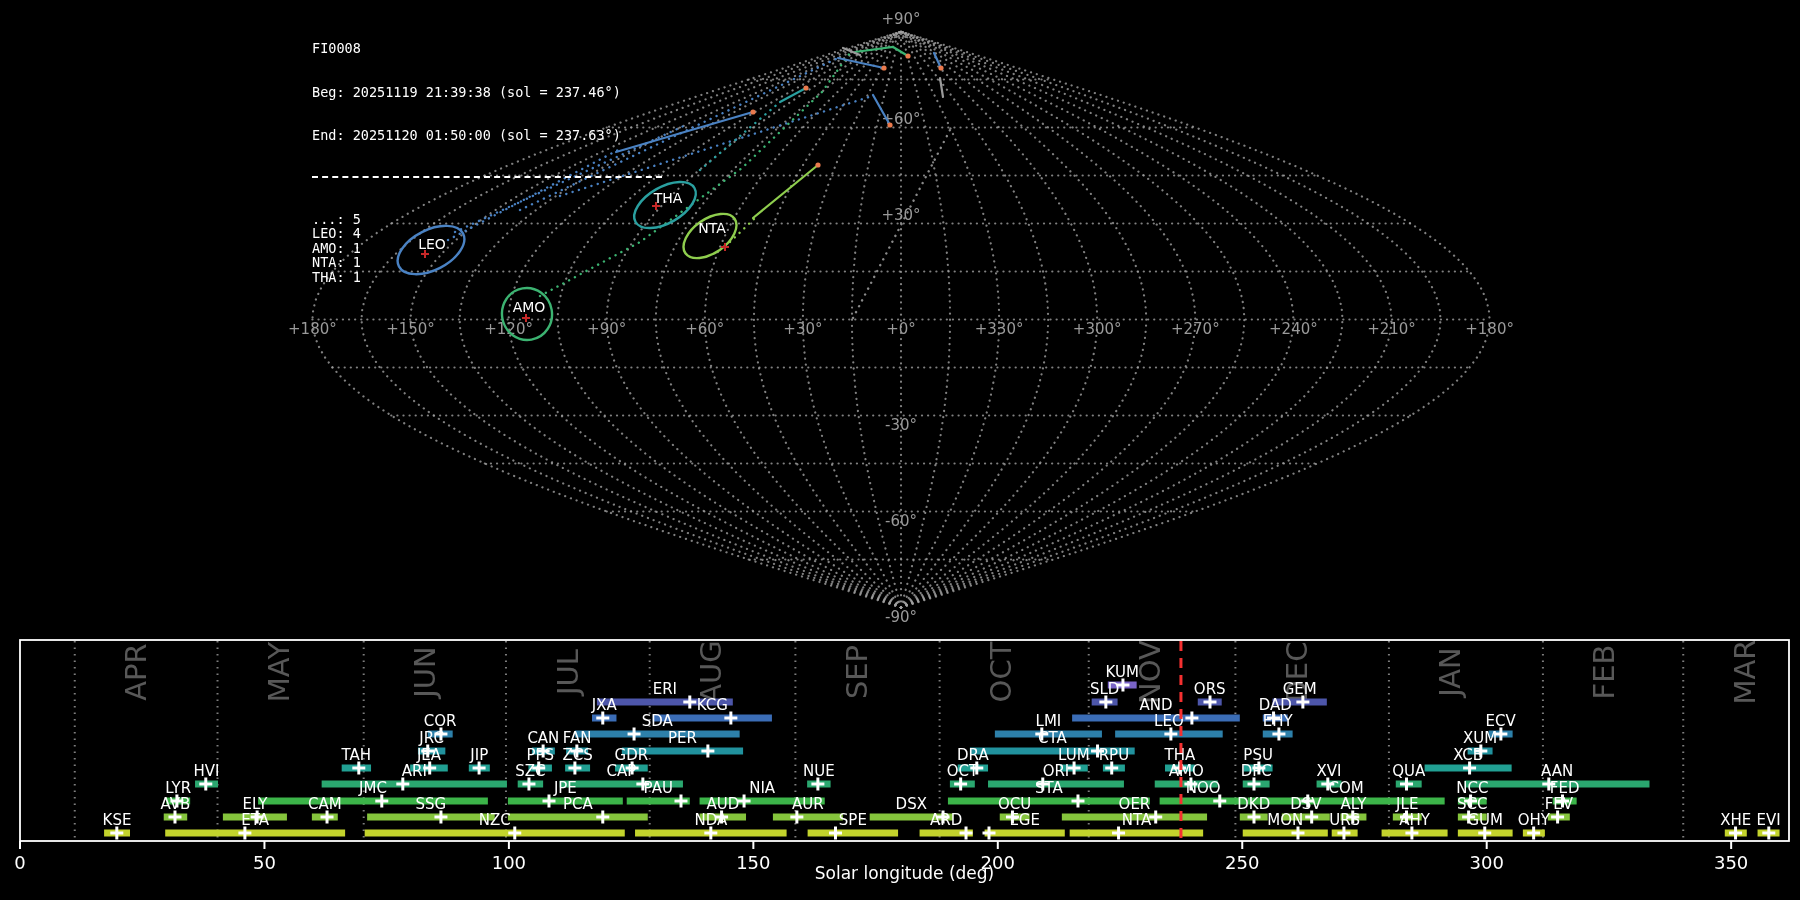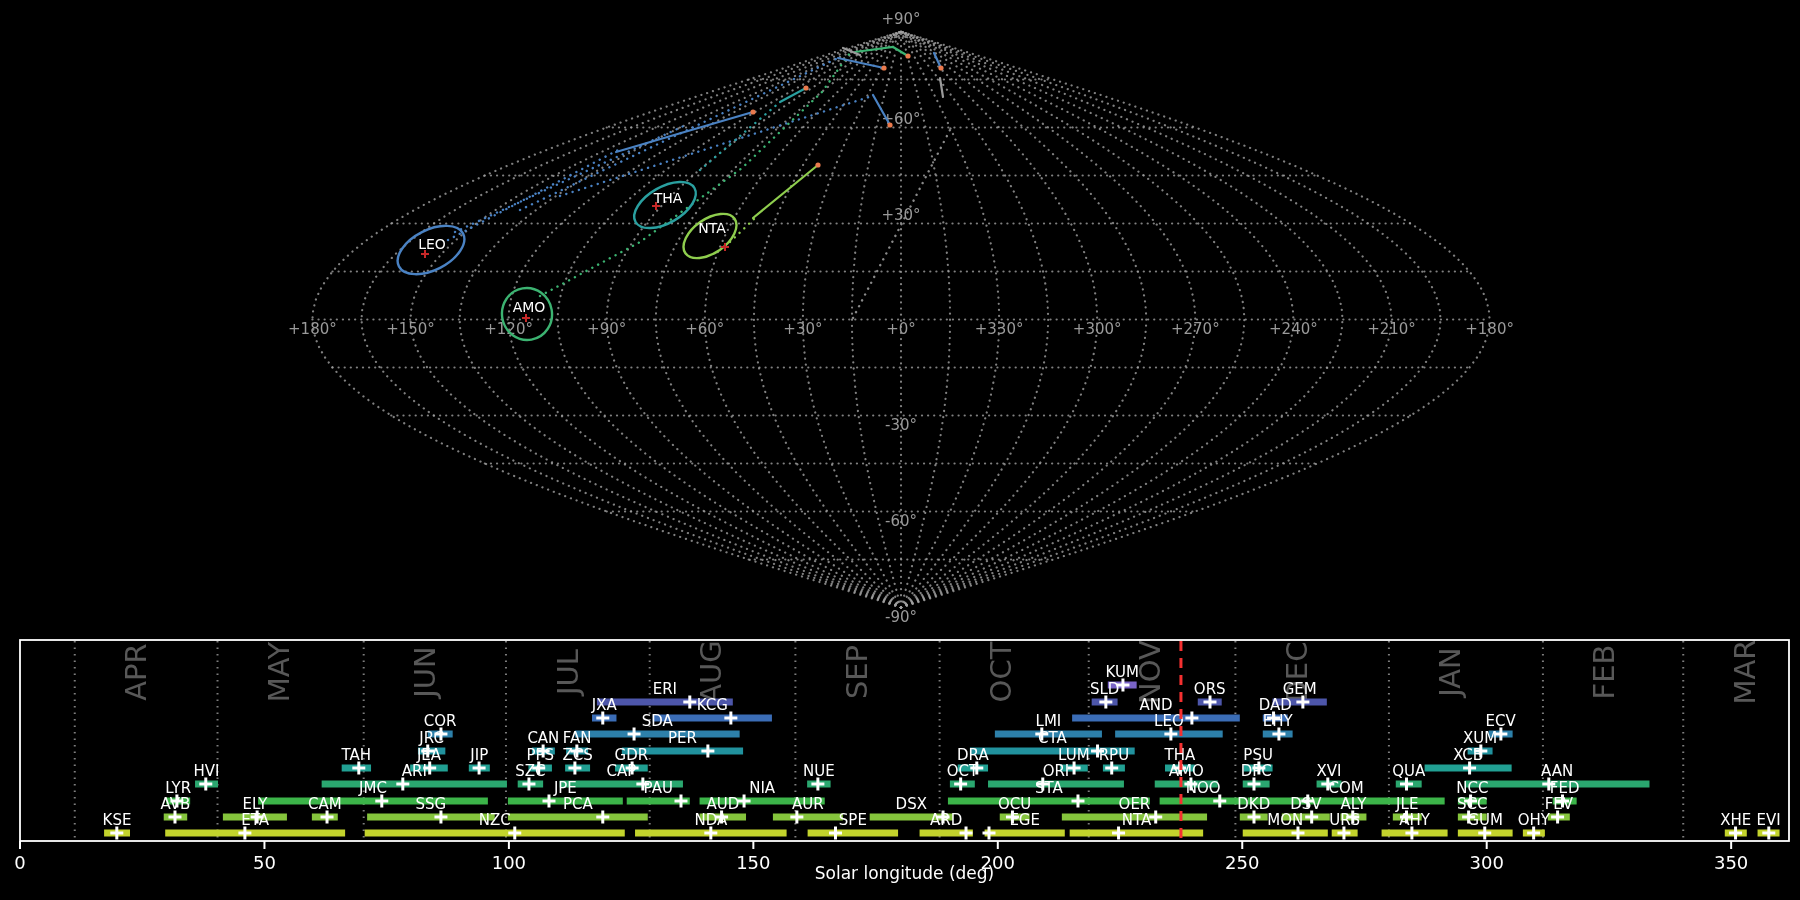--- a/index.html
+++ b/index.html
@@ -500,6 +500,13 @@
       <text x="904.5" y="879" fill="#fff" font-size="17" text-anchor="middle">Solar longitude (deg)</text>
     </svg>
 
+  <div class="hdr">
+    <div>FI0008</div>
+    <div>Beg: 20251119 21:39:38 (sol = 237.46°)</div>
+    <div>End: 20251120 01:50:00 (sol = 237.63°)</div>
+    <div class="divider"></div>
+    <div id="count-lines"><div>...: 5</div><div>LEO: 4</div><div>AMO: 1</div><div>NTA: 1</div><div>THA: 1</div></div>
+  </div>
 </div>
 
 </body></html>

